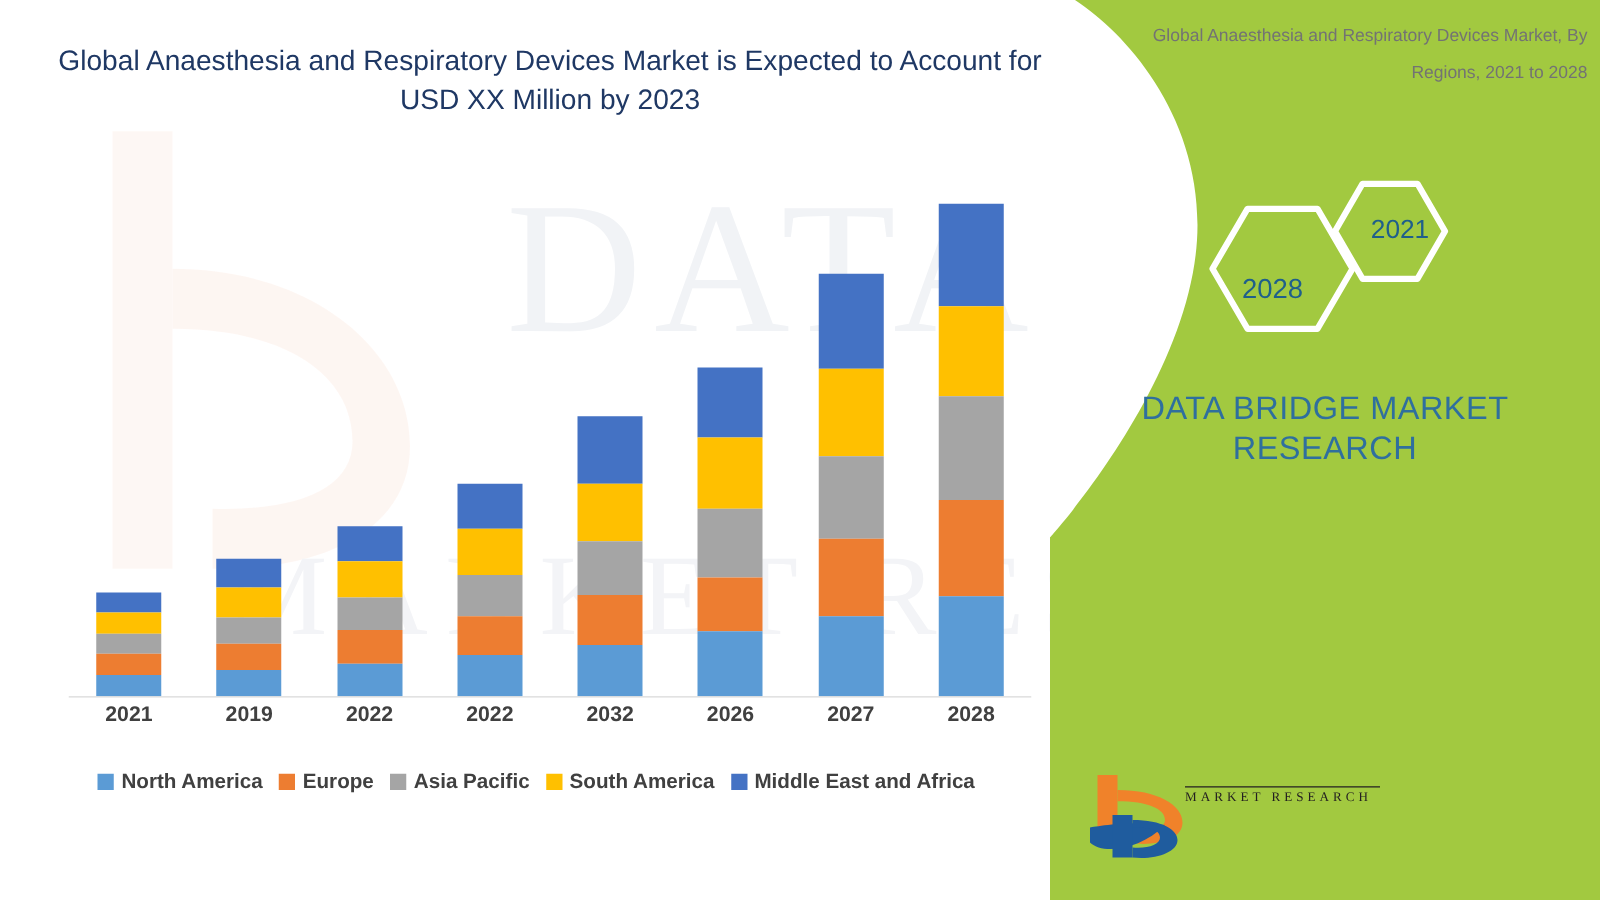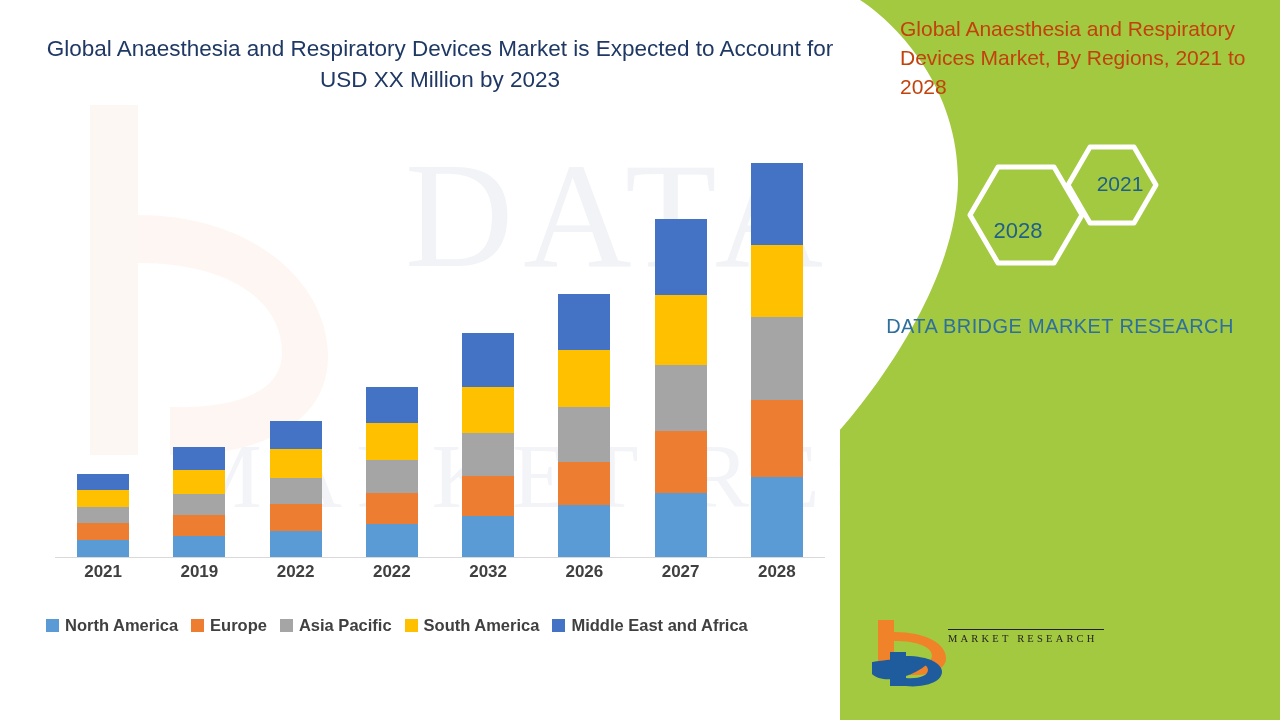--- a/index.html
+++ b/index.html
@@ -182,9 +182,9 @@
     left: 60px;
     top: 14px;
     width: 370px;
-    text-align: left;
-    color: #c2410c;
-    font-size: 21px;
+    text-align: right;
+    color: #737373;
+    font-size: 14px;
     line-height: 29px;
     font-family: "Liberation Sans", sans-serif;
   }

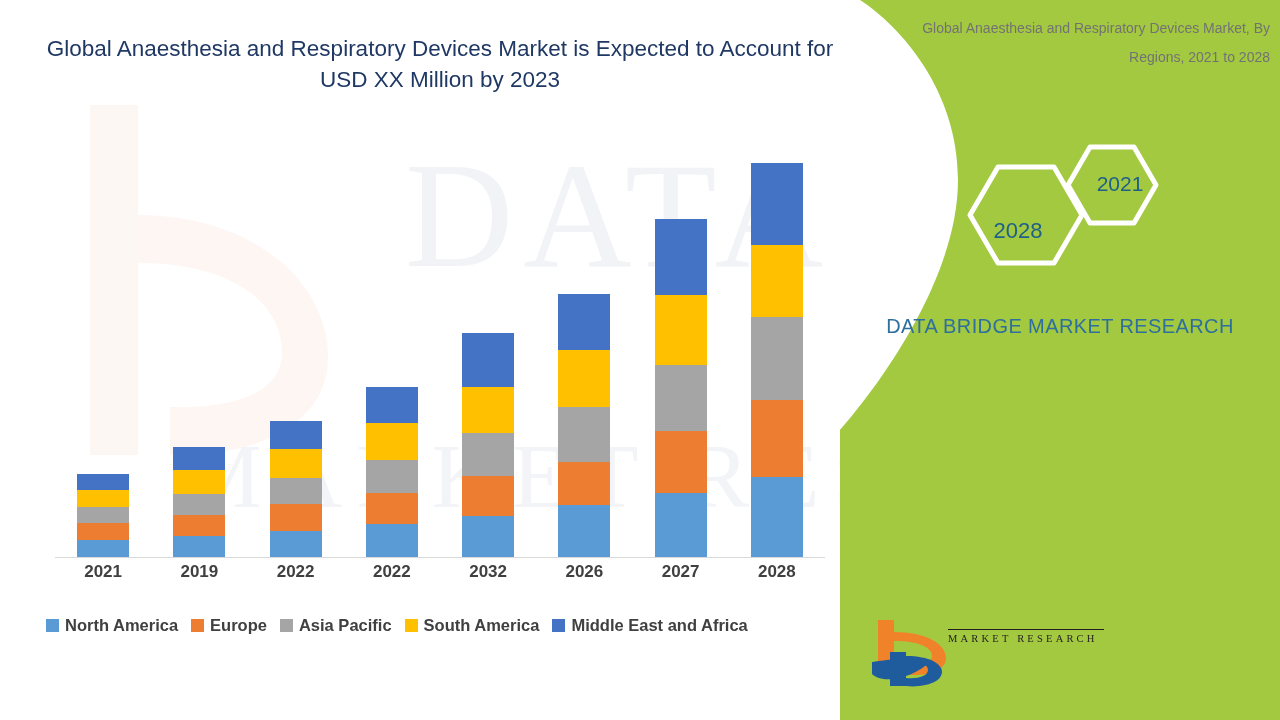--- a/index.html
+++ b/index.html
@@ -220,7 +220,7 @@
     width: 380px;
     text-align: center;
     color: #2f6f9e;
-    font-size: 20px;
+    font-size: 26px;
     line-height: 32px;
     letter-spacing: 0.4px;
     font-family: "Liberation Sans", sans-serif;

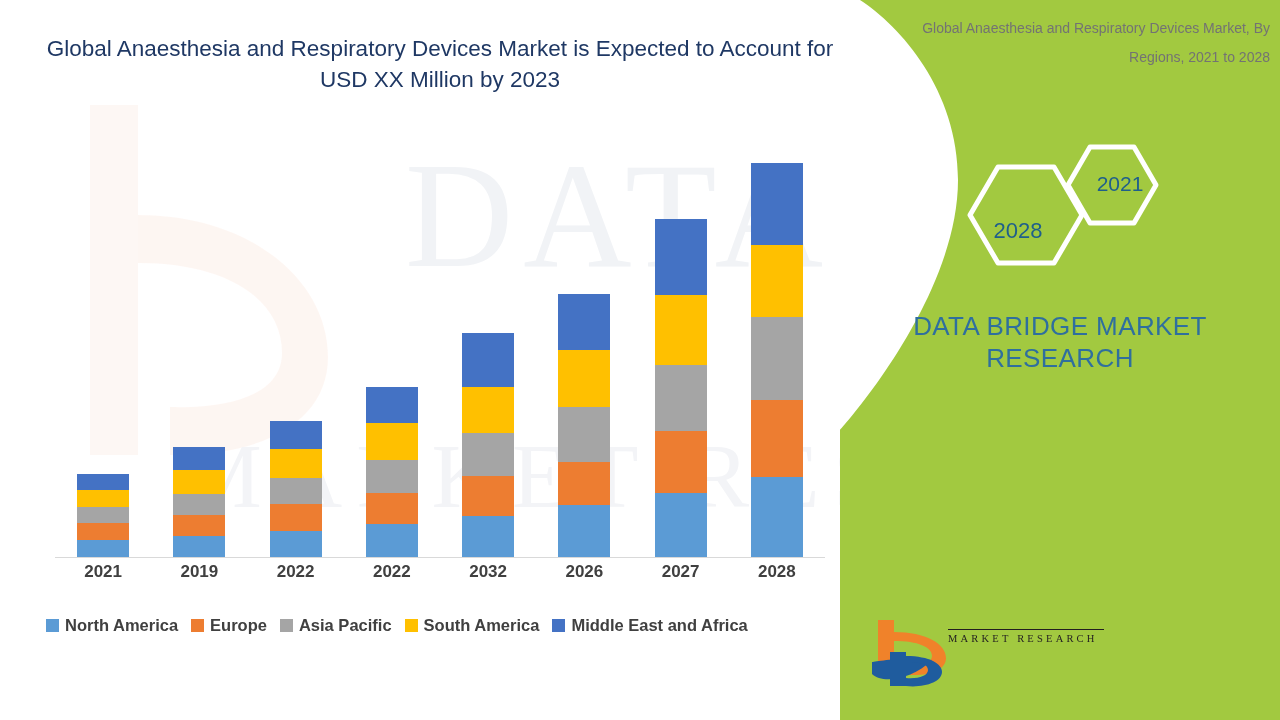--- a/index.html
+++ b/index.html
@@ -137,10 +137,11 @@
   
   .legend {
     position: absolute;
-    left: 46px;
+    left: 34px;
     top: 616px;
     width: 790px;
     display: flex;
+    justify-content: center;
     align-items: center;
     gap: 13px;
   }

